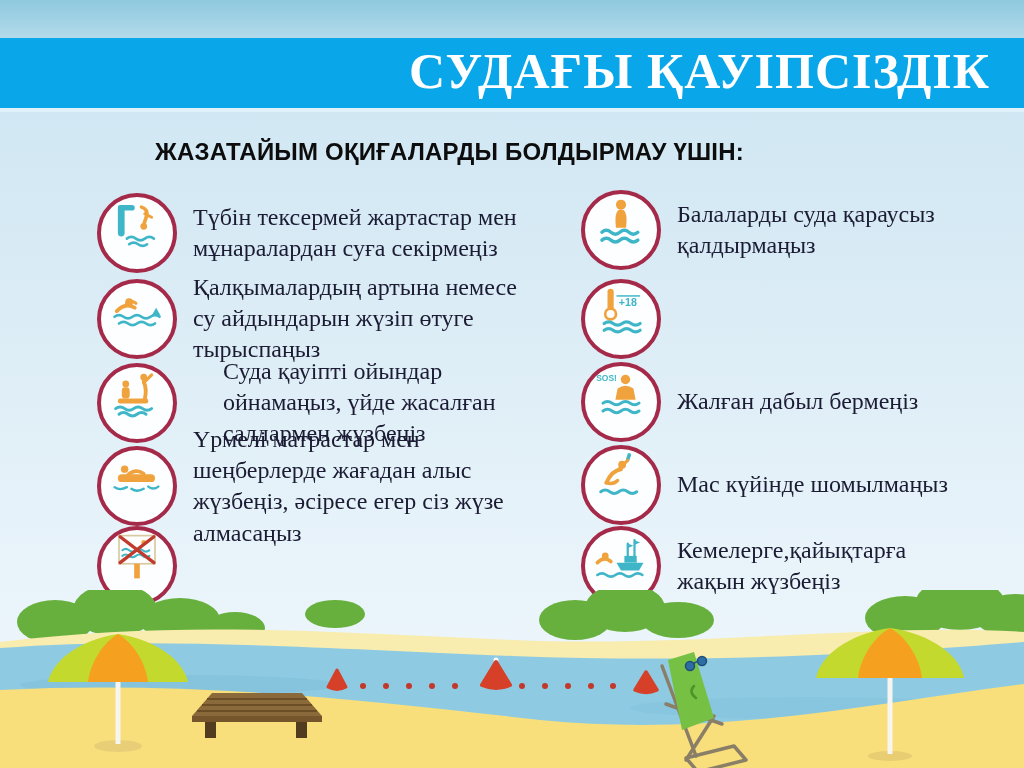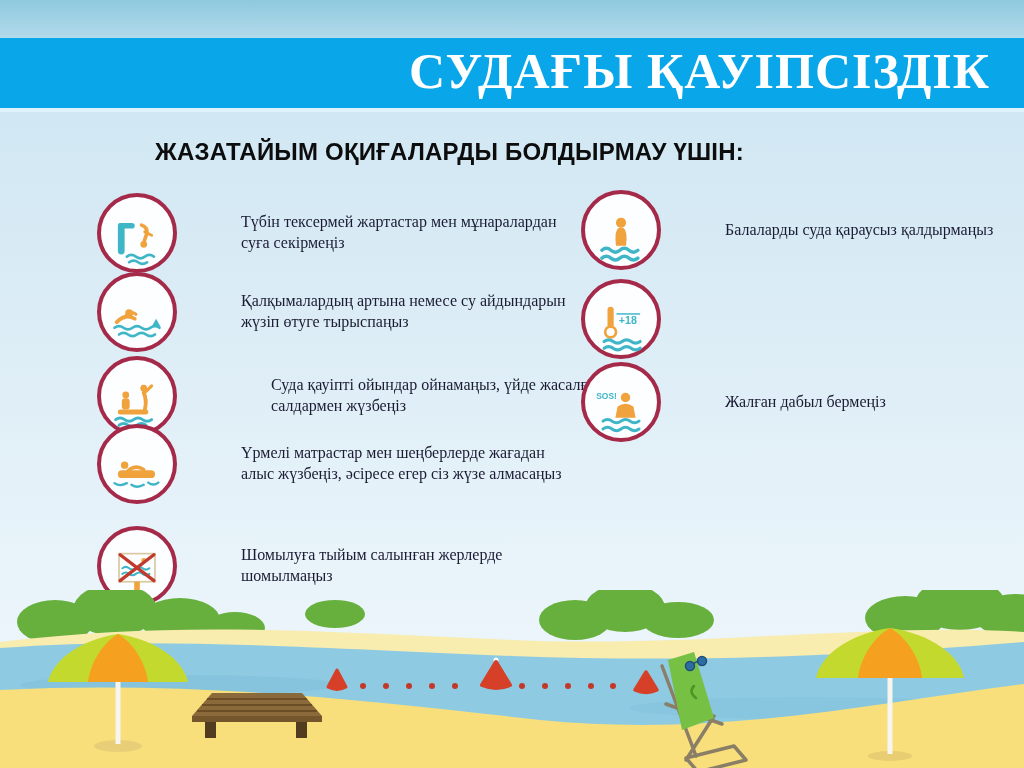--- a/index.html
+++ b/index.html
@@ -22,7 +22,7 @@
   .item{position:absolute;display:flex;align-items:center;gap:16px;}
   .circle{flex:0 0 auto;width:80px;height:80px;box-sizing:border-box;border:4px solid #a52a4a;
     border-radius:50%;background:#fcfeff;display:flex;align-items:flex-end;justify-content:center;}
-  .itext{font-family:"Liberation Serif",serif;font-size:16px;color:#1b1b33;line-height:1.3;margin-left:48px;}
+  .itext{font-family:"Liberation Serif",serif;font-size:24px;color:#1b1b33;line-height:1.3;}
   .w-l{width:332px;} .w-r{width:280px;}
   svg{display:block;}
   

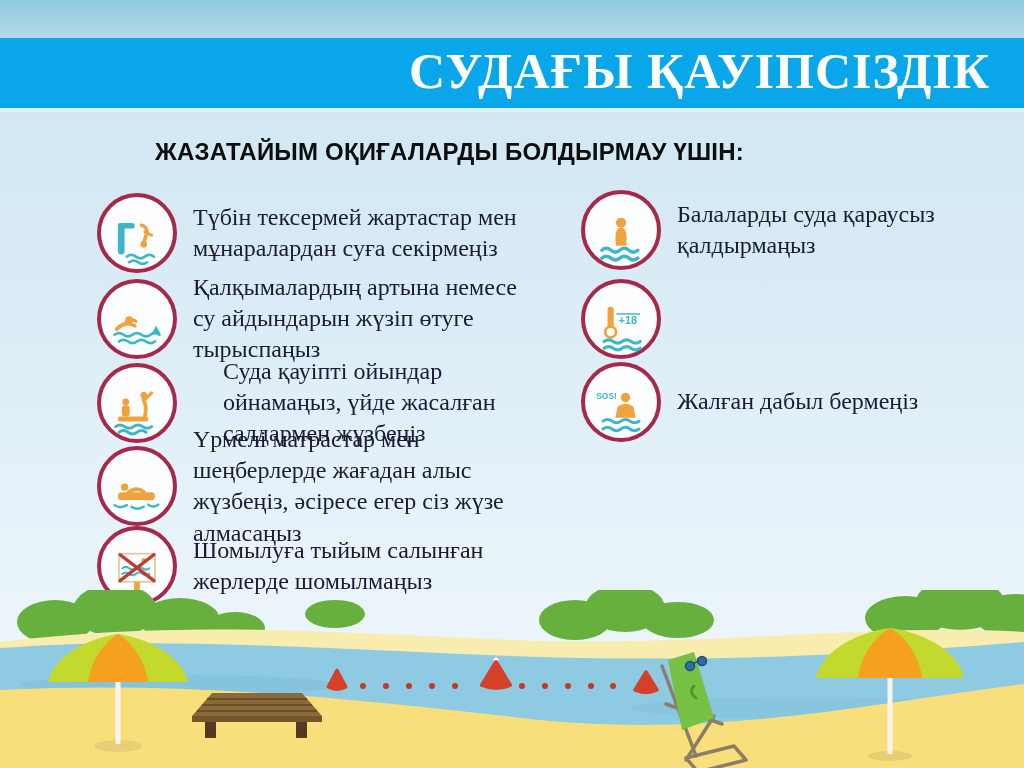--- a/index.html
+++ b/index.html
@@ -21,7 +21,7 @@
   
   .item{position:absolute;display:flex;align-items:center;gap:16px;}
   .circle{flex:0 0 auto;width:80px;height:80px;box-sizing:border-box;border:4px solid #a52a4a;
-    border-radius:50%;background:#fcfeff;display:flex;align-items:flex-end;justify-content:center;}
+    border-radius:50%;background:#fcfeff;display:flex;align-items:flex-start;justify-content:center;}
   .itext{font-family:"Liberation Serif",serif;font-size:24px;color:#1b1b33;line-height:1.3;}
   .w-l{width:332px;} .w-r{width:280px;}
   svg{display:block;}

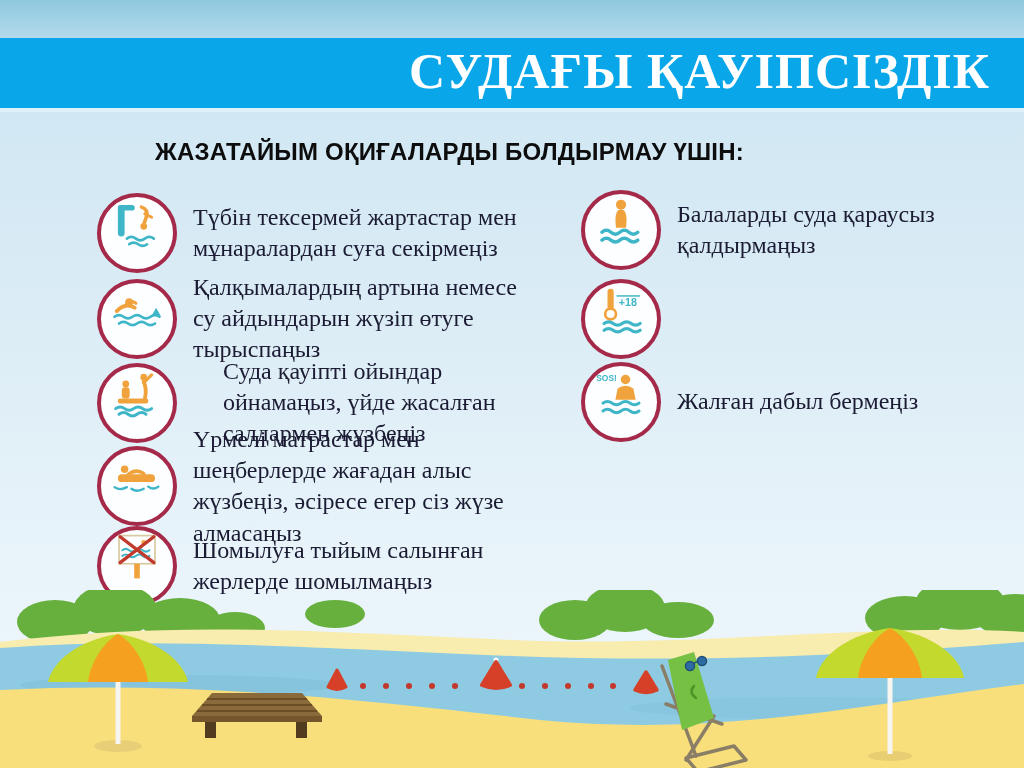--- a/index.html
+++ b/index.html
@@ -149,6 +149,19 @@
     <div class="itext w-r">Жалған дабыл бермеңіз</div>
   </div>
 
+  <div class="item" style="left:581px;top:445px;">
+    <div class="circle">
+      <svg width="54" height="54" viewBox="0 0 48 48">
+        <rect x="29" y="3.5" width="3.2" height="8" rx="1.6" fill="#3fb6c7" transform="rotate(18 30.6 7.5)"></rect>
+        <circle cx="25" cy="14" r="3.5" fill="#f0a23c"></circle>
+        <path d="M22,18 l8,-8" stroke="#f0a23c" stroke-width="2.8" fill="none" stroke-linecap="round"></path>
+        <path d="M11,30 q5,-11 13,-12" stroke="#f0a23c" stroke-width="3.6" fill="none" stroke-linecap="round"></path>
+        <path d="M11,30 q6,2 10,-2" stroke="#f0a23c" stroke-width="3" fill="none" stroke-linecap="round"></path>
+        <path d="M6,38 q4,-3 8,0 t8,0 t8,0 t8,0" stroke="#3fb6c7" stroke-width="2.6" fill="none" stroke-linecap="round"></path>
+      </svg>
+    </div>
+    <div class="itext w-r">Мас күйінде шомылмаңыз</div>
+  </div>
 
 
   <svg id="scene" viewBox="0 0 1024 178">

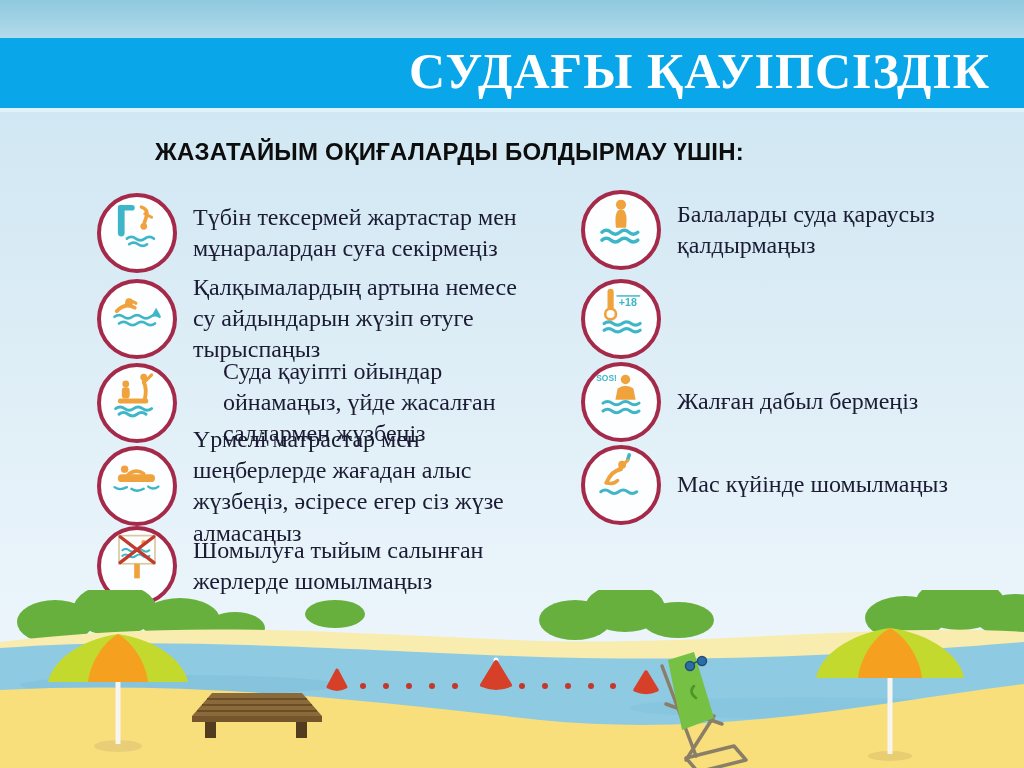--- a/index.html
+++ b/index.html
@@ -108,7 +108,6 @@
         <rect x="21.5" y="30" width="5" height="13" fill="#f0a23c"></rect>
       </svg>
     </div>
-    <div class="itext w-l">Шомылуға тыйым салынған жерлерде шомылмаңыз</div>
   </div>
 
   <div class="item" style="left:581px;top:190px;gap:16px;">

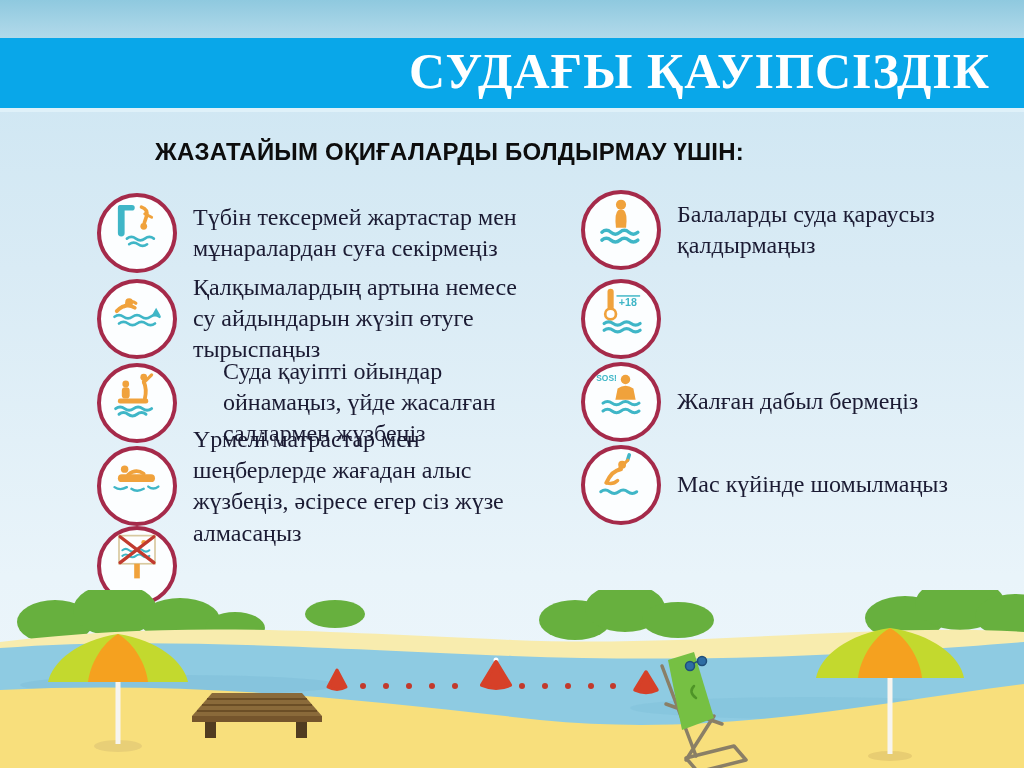--- a/index.html
+++ b/index.html
@@ -162,6 +162,20 @@
     <div class="itext w-r">Мас күйінде шомылмаңыз</div>
   </div>
 
+  <div class="item" style="left:581px;top:526px;">
+    <div class="circle">
+      <svg width="54" height="54" viewBox="0 0 48 48">
+        <circle cx="10" cy="23" r="3" fill="#f0a23c"></circle>
+        <path d="M3,29 q6,-6 12,-1" stroke="#f0a23c" stroke-width="3.2" fill="none" stroke-linecap="round"></path>
+        <path d="M20,29 h24 l-4,7 h-16 z" fill="#3fb6c7"></path>
+        <rect x="27" y="23" width="11" height="6" fill="#3fb6c7"></rect>
+        <path d="M30,23 V12 M36,23 V9" stroke="#3fb6c7" stroke-width="2" stroke-linecap="round"></path>
+        <path d="M30,12 l5,2 -5,2 z M36,9 l5,2 -5,2 z" fill="#3fb6c7"></path>
+        <path d="M3,40 q4,-3 8,0 t8,0 t8,0 t8,0 t8,0" stroke="#3fb6c7" stroke-width="2.3" fill="none" stroke-linecap="round"></path>
+      </svg>
+    </div>
+    <div class="itext w-r">Кемелерге,қайықтарға жақын жүзбеңіз</div>
+  </div>
 
   <svg id="scene" viewBox="0 0 1024 178">
 

